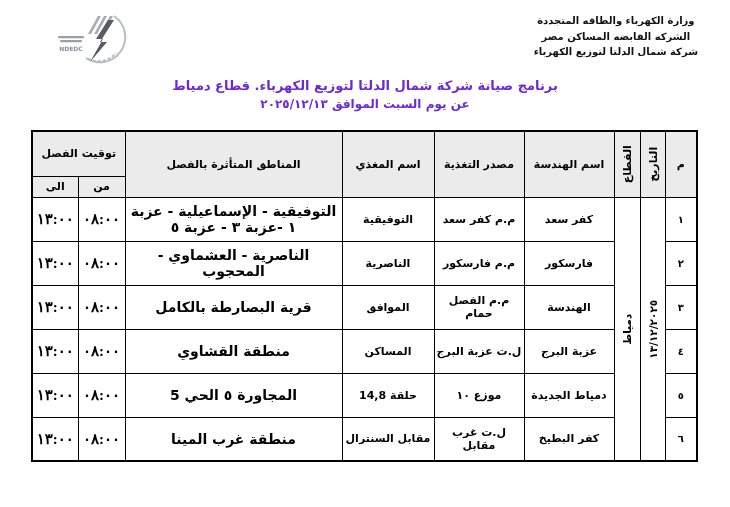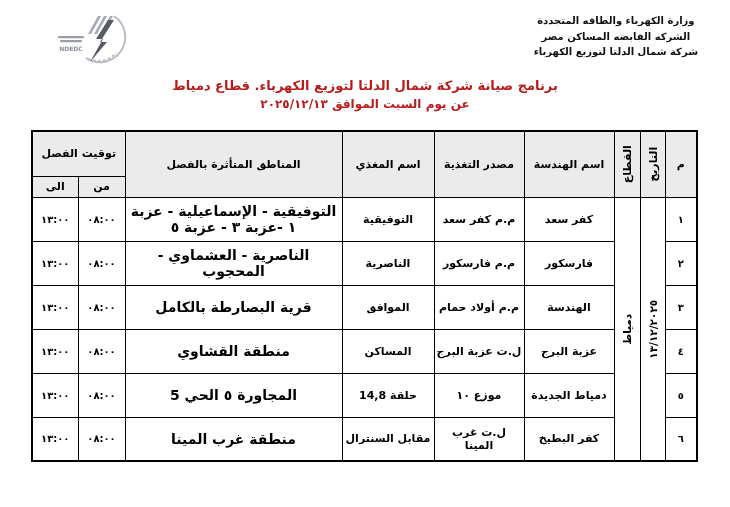--- a/index.html
+++ b/index.html
@@ -22,7 +22,7 @@
   
   .title-block {
     position:absolute; top:78px; right:0; left:0; text-align:center;
-    font-weight:bold; color:#b91c1c;
+    font-weight:bold; color:#6d28d9;
   }
   .title-line1 { font-size:13px; margin-bottom:4px; }
   .title-line2 { font-size:12px; }

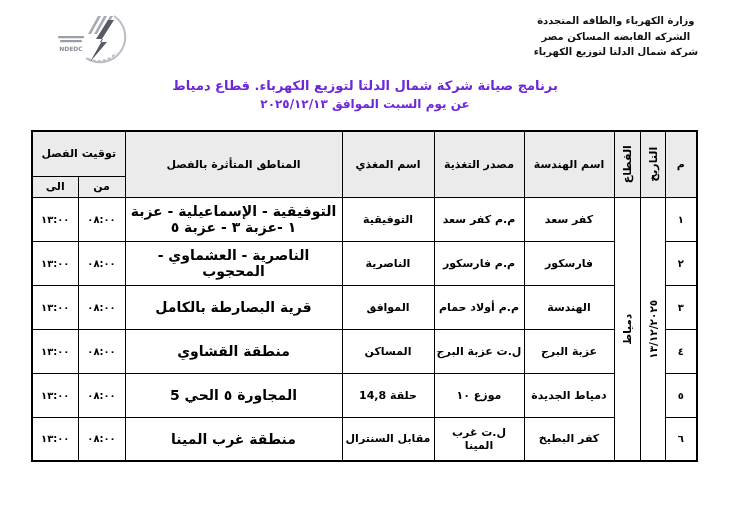--- a/index.html
+++ b/index.html
@@ -43,7 +43,7 @@
   tr.data-row { height:44px; }
   td.cell { font-size:11px; background:#fff; }
   td.areas-cell { font-size:14px; }
-  td.time-cell { font-size:10px; }
+  td.time-cell { font-size:15px;font-family:Liberation Serif, serif; }
   td.num-cell { font-size:10px; }
 
   

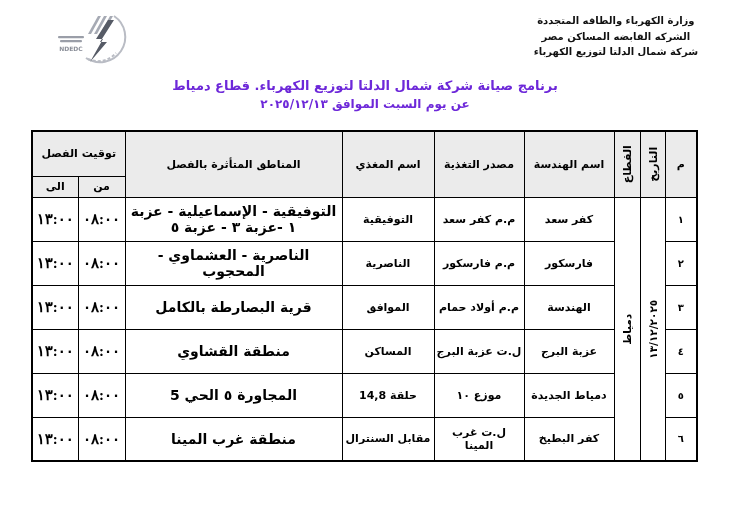--- a/index.html
+++ b/index.html
@@ -156,7 +156,7 @@
       <tr class="data-row">
         <td class="cell num-cell">٣</td>
         <td class="cell">الهندسة</td>
-        <td class="cell">م.م أولاد حمام</td>
+        <td class="cell">م.م الفصل حمام</td>
         <td class="cell">الموافق</td>
         <td class="cell areas-cell">قرية البصارطة بالكامل</td>
         <td class="cell time-cell">٠٨:٠٠</td>

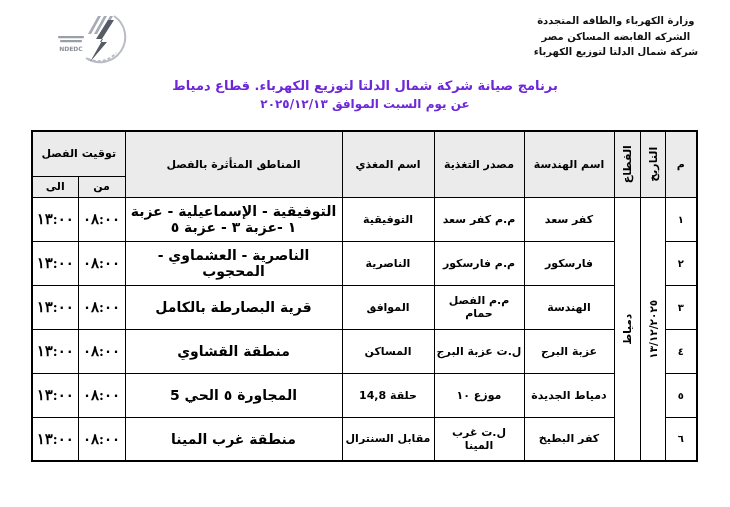--- a/index.html
+++ b/index.html
@@ -183,7 +183,7 @@
       <tr class="data-row">
         <td class="cell num-cell">٦</td>
         <td class="cell">كفر البطيخ</td>
-        <td class="cell">ل.ت غرب المينا</td>
+        <td class="cell">ل.ت غرب مقابل</td>
         <td class="cell">مقابل السنترال</td>
         <td class="cell areas-cell">منطقة غرب المينا</td>
         <td class="cell time-cell">٠٨:٠٠</td>

